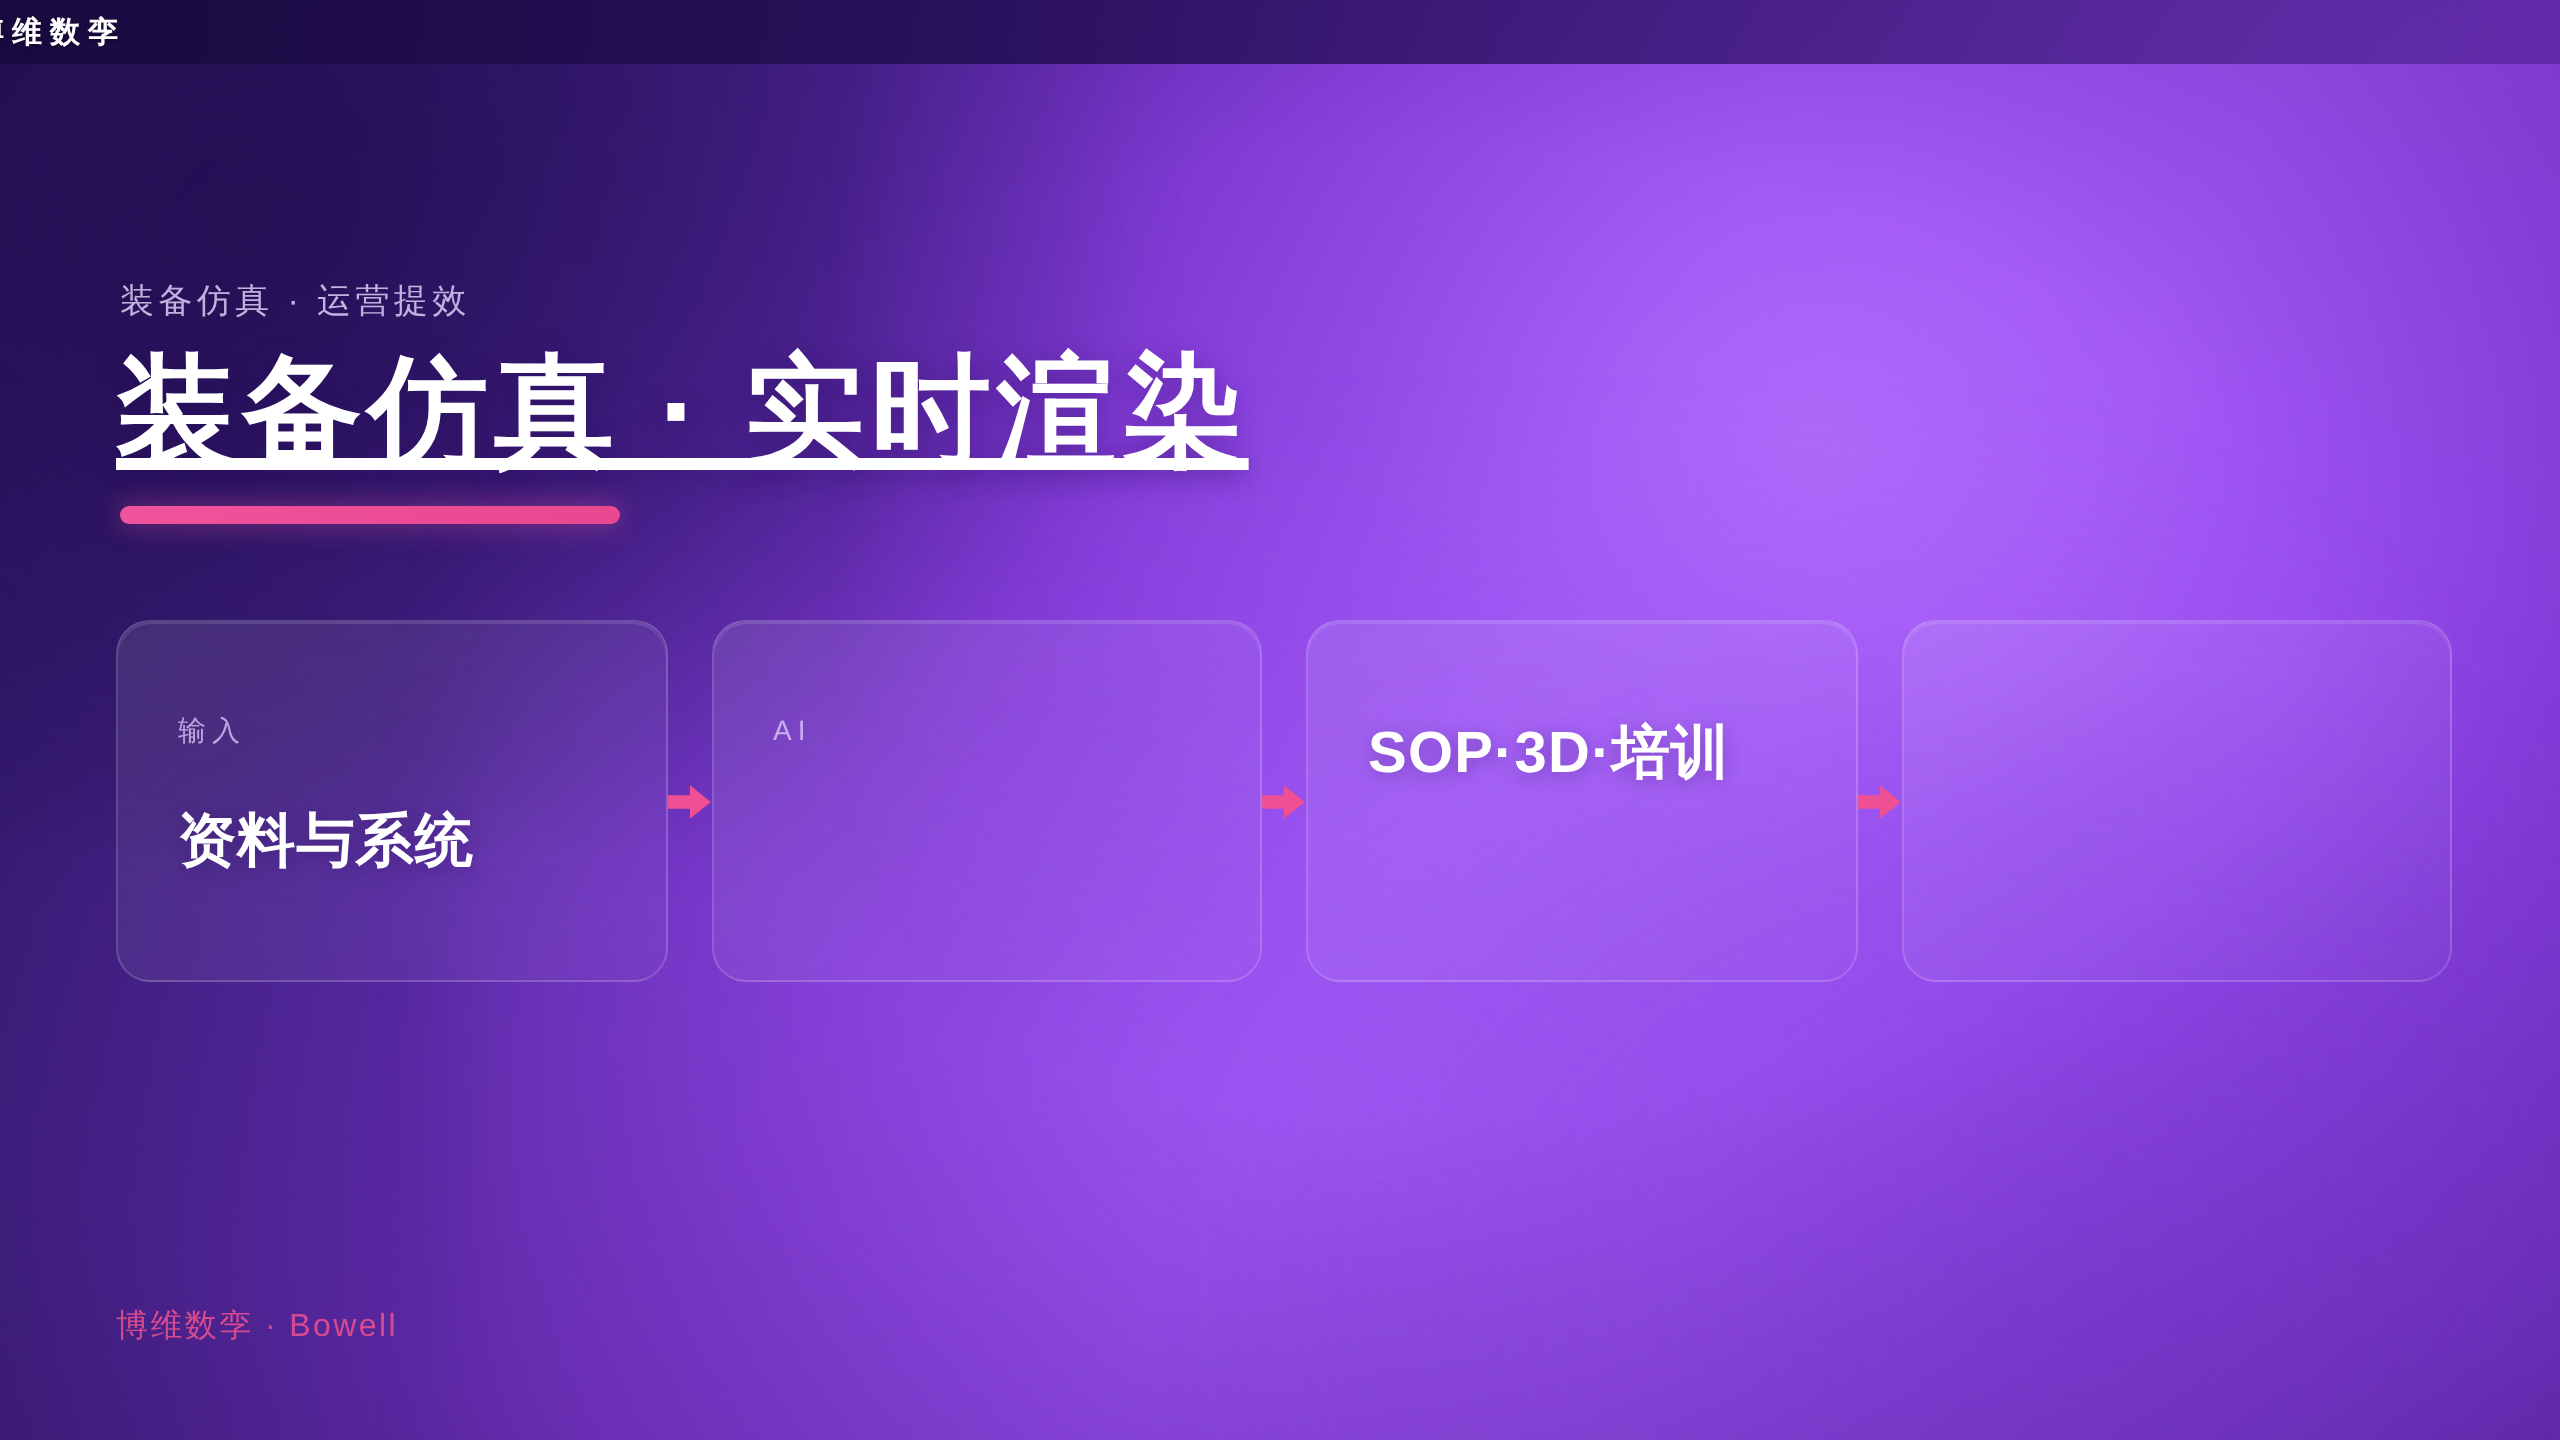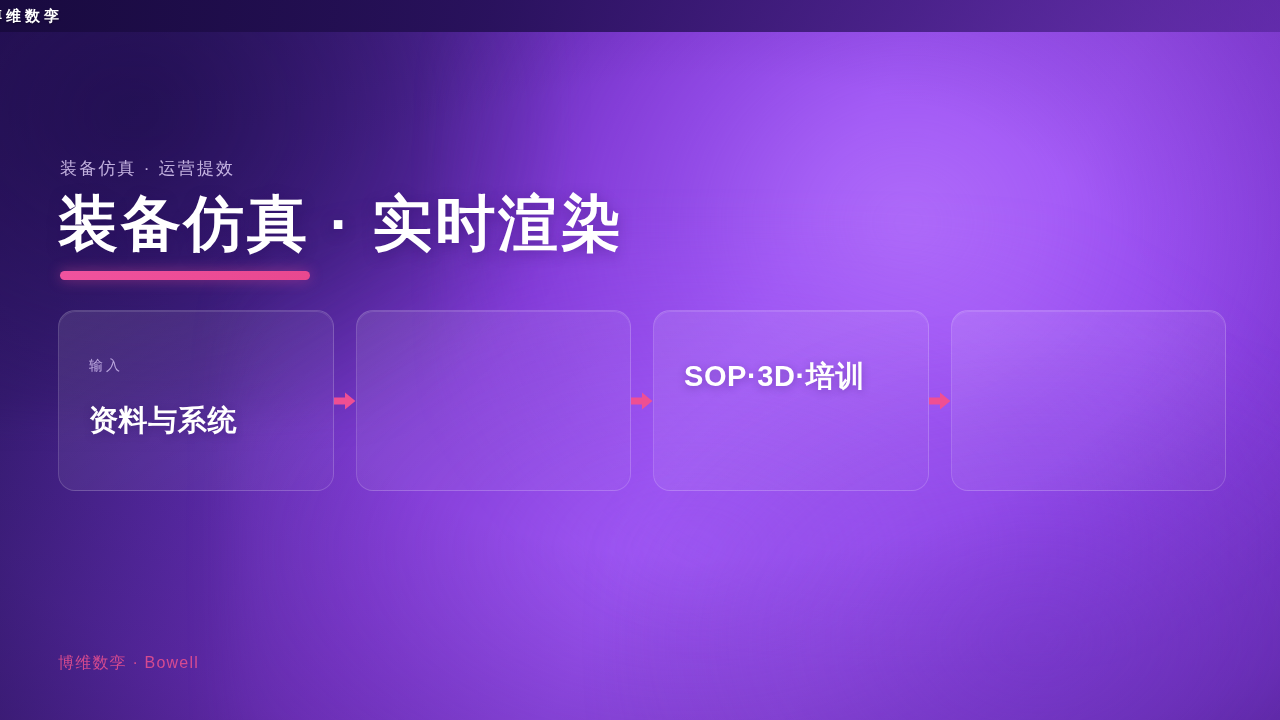--- a/index.html
+++ b/index.html
@@ -121,7 +121,7 @@
   .header {
     position: absolute;
     left: 58px;
-    top: 157px;
+    top: 139px;
     z-index: 5;
   }
   .eyebrow {

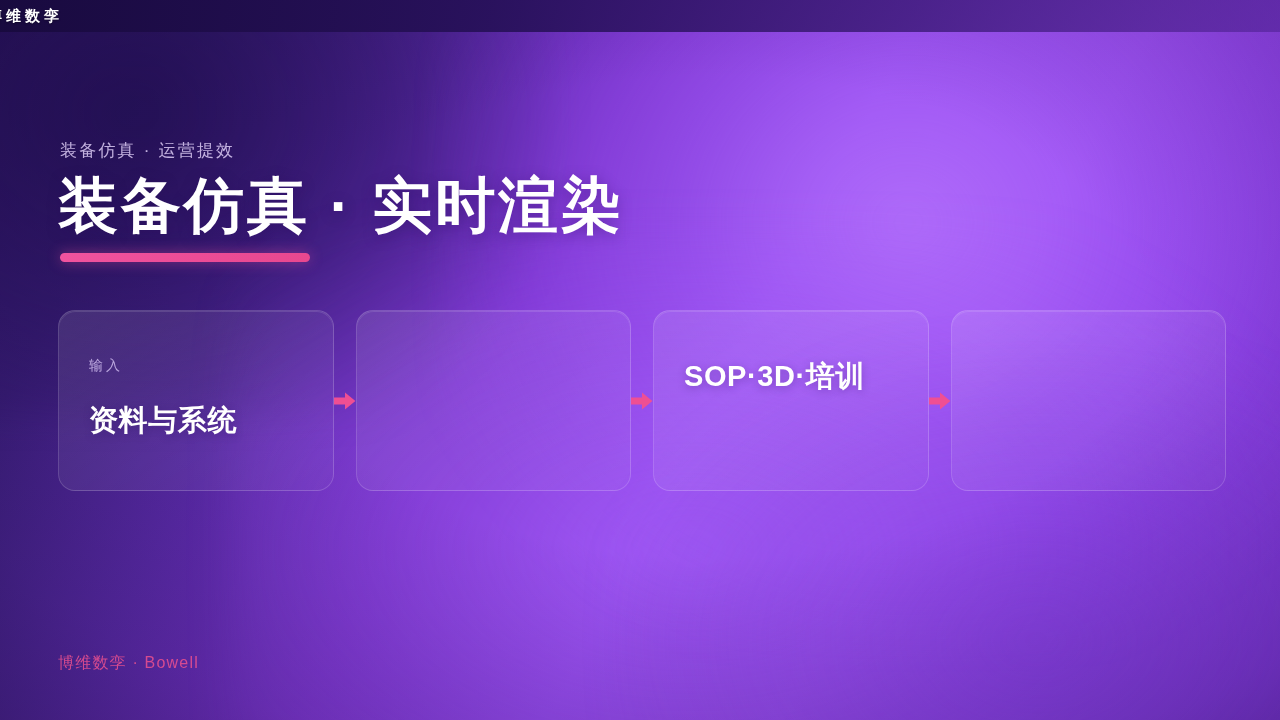--- a/index.html
+++ b/index.html
@@ -141,6 +141,7 @@
     line-height: 1.12;
     white-space: nowrap;
     text-shadow: 0 3px 14px rgba(40,10,90,0.38);
+    text-decoration: underline;
   }
   .accent-rule {
     width: 250px;

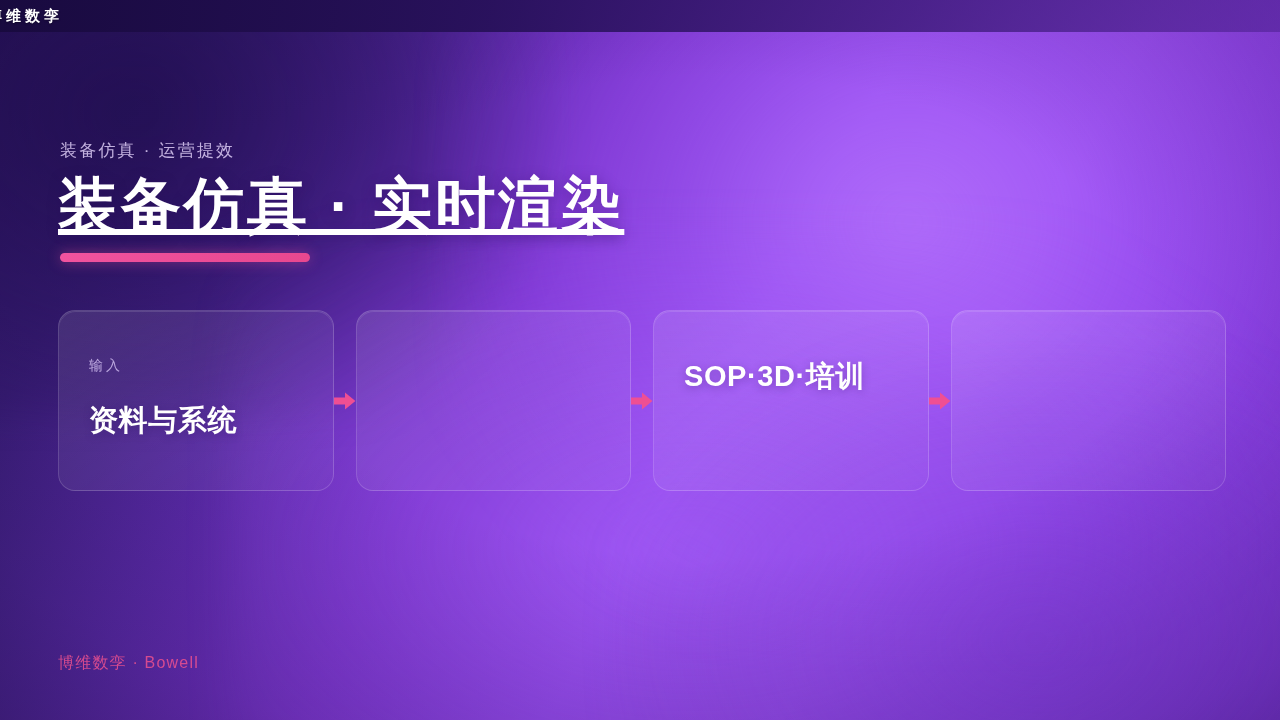--- a/index.html
+++ b/index.html
@@ -263,6 +263,7 @@
     </div>
 
     <div class="card">
+      <p class="card-label">AI</p>
     </div>
 
     <div class="connector">

